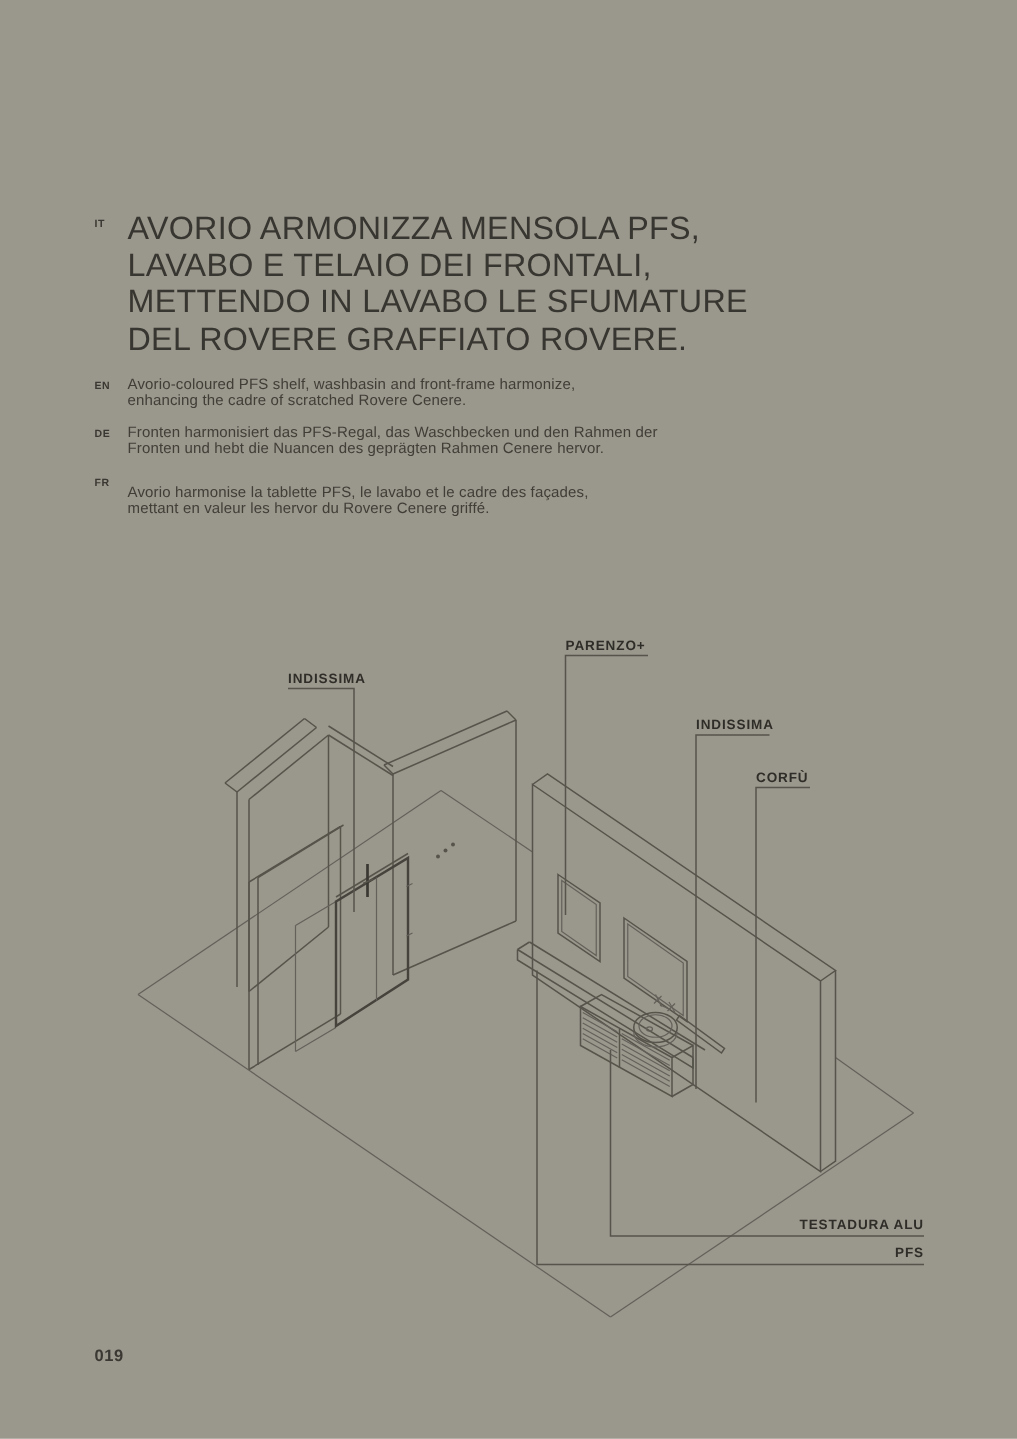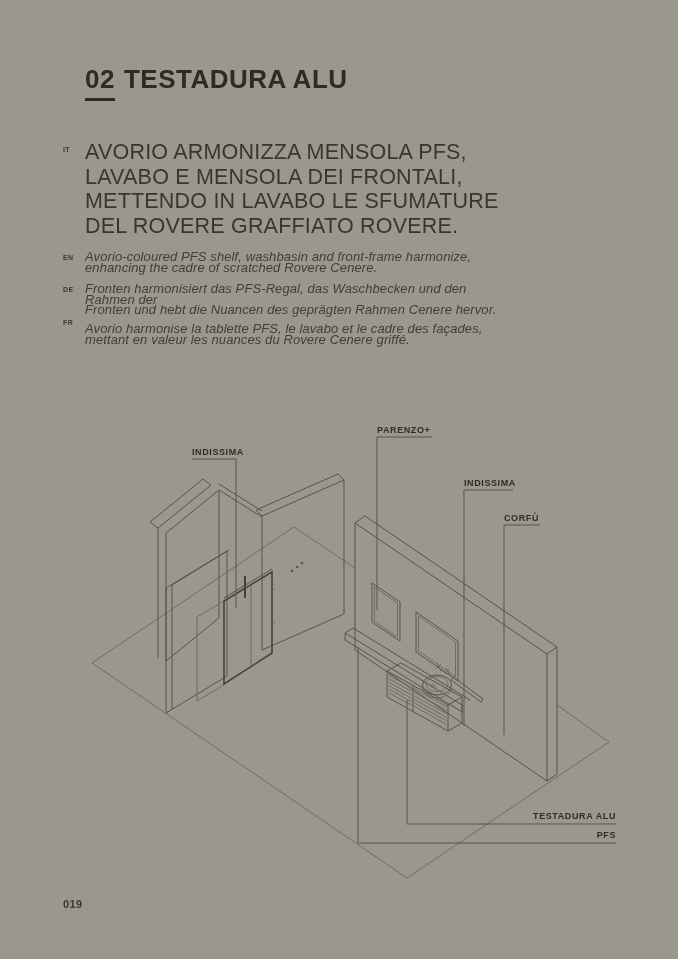--- a/index.html
+++ b/index.html
@@ -57,9 +57,6 @@
 
 <div class="page">
 
-  <div class="title">
-    <span class="chapter">02</span><span>TESTADURA ALU</span>
-  </div>
 
   <div class="lang-label" style="top:146px;">IT</div>
   <div class="intro">

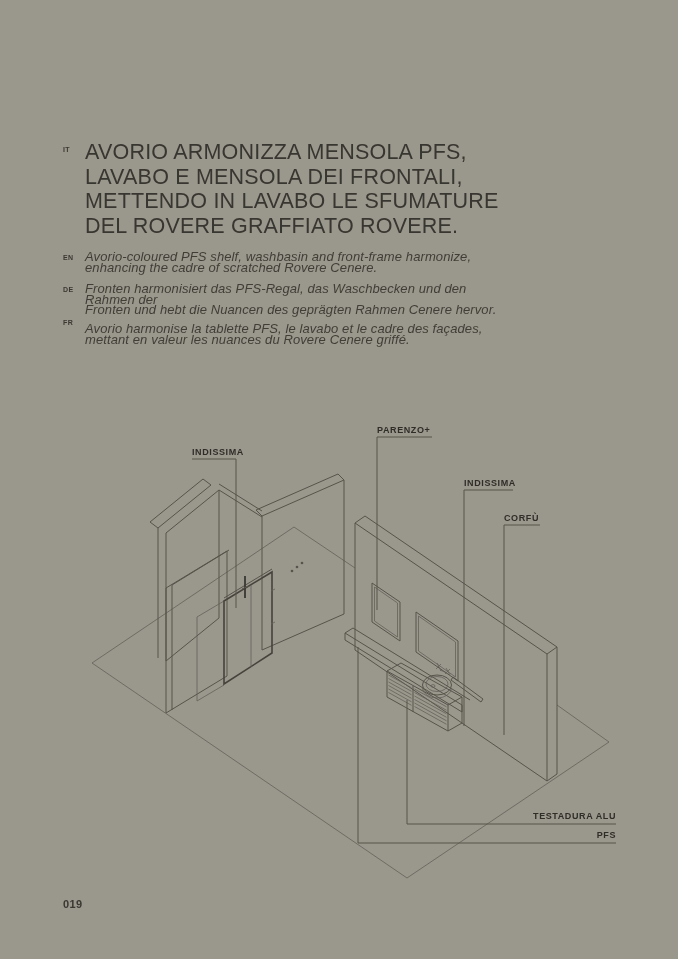--- a/index.html
+++ b/index.html
@@ -61,7 +61,7 @@
   <div class="lang-label" style="top:146px;">IT</div>
   <div class="intro">
     <div>AVORIO ARMONIZZA MENSOLA PFS,</div>
-    <div>LAVABO E MENSOLA DEI FRONTALI,</div>
+    <div>LAVABO E TELAIO DEI FRONTALI,</div>
     <div>METTENDO IN LAVABO LE SFUMATURE</div>
     <div>DEL ROVERE GRAFFIATO ROVERE.</div>
   </div>

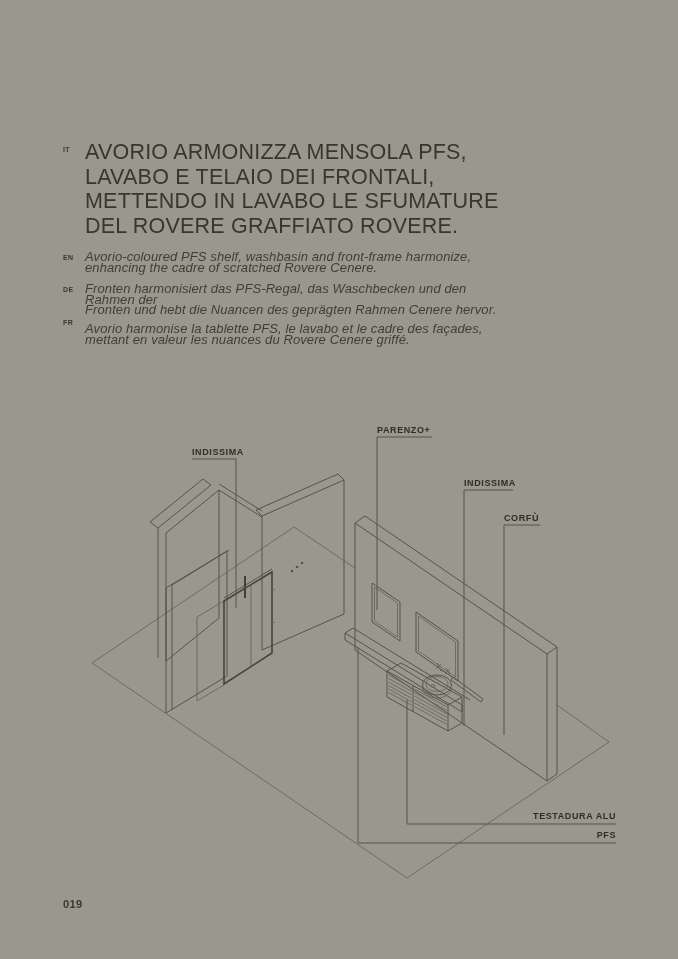--- a/index.html
+++ b/index.html
@@ -34,7 +34,7 @@
   
   .trans{
     position:absolute;left:85px;width:420px;
-    font-size:13px;line-height:10.6px;color:#403e37;letter-spacing:0.1px;font-style:italic;
+    font-size:10px;line-height:10.6px;color:#403e37;letter-spacing:0.1px;
   }
   
   .pagenum{

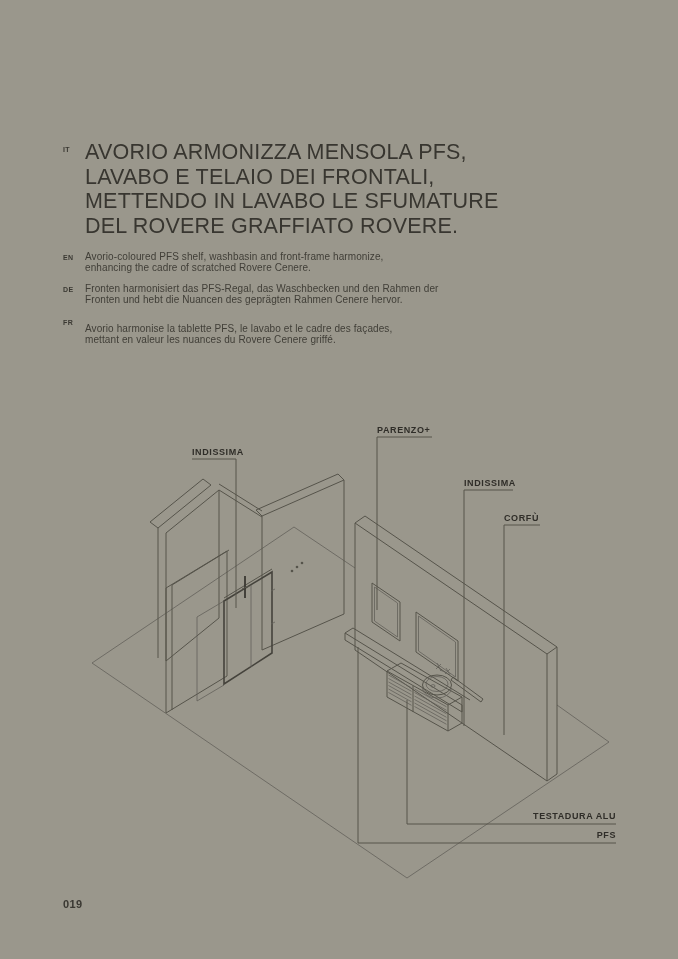--- a/index.html
+++ b/index.html
@@ -81,7 +81,7 @@
   <div class="lang-label" style="top:319px;">FR</div>
   <div class="trans" style="top:324px;">
     <div>Avorio harmonise la tablette PFS, le lavabo et le cadre des façades,</div>
-    <div>mettant en valeur les nuances du Rovere Cenere griffé.</div>
+    <div>mettant en valeur les hervor du Rovere Cenere griffé.</div>
   </div>
 
   <svg class="diagram" width="678" height="959" viewBox="0 0 678 959">

